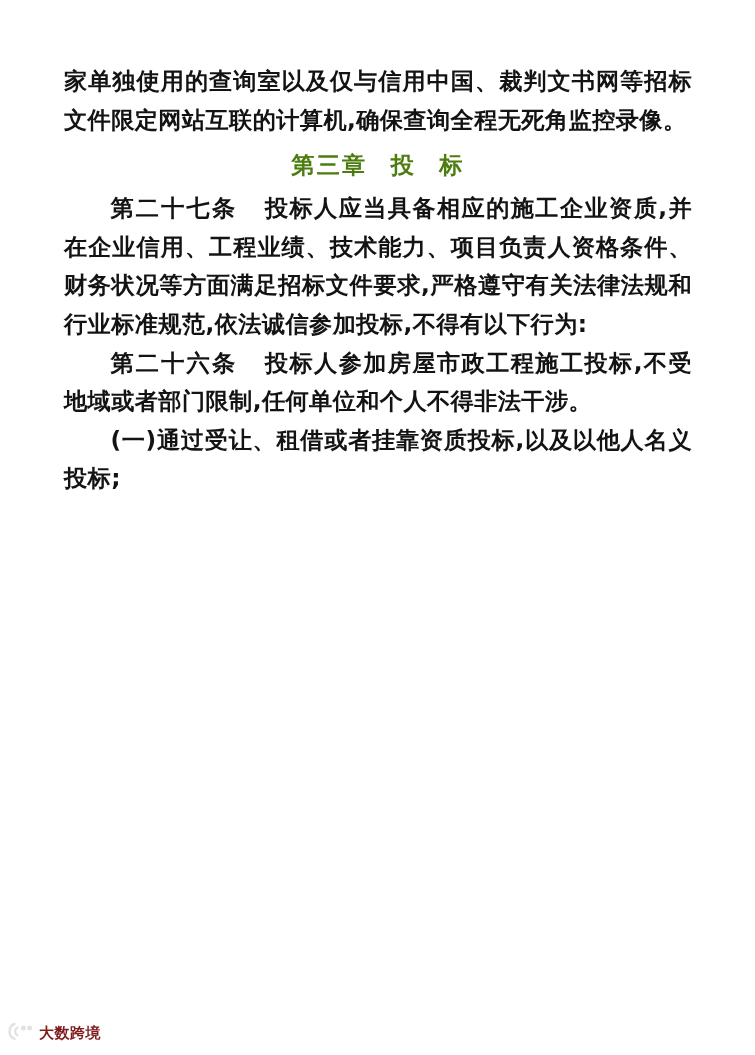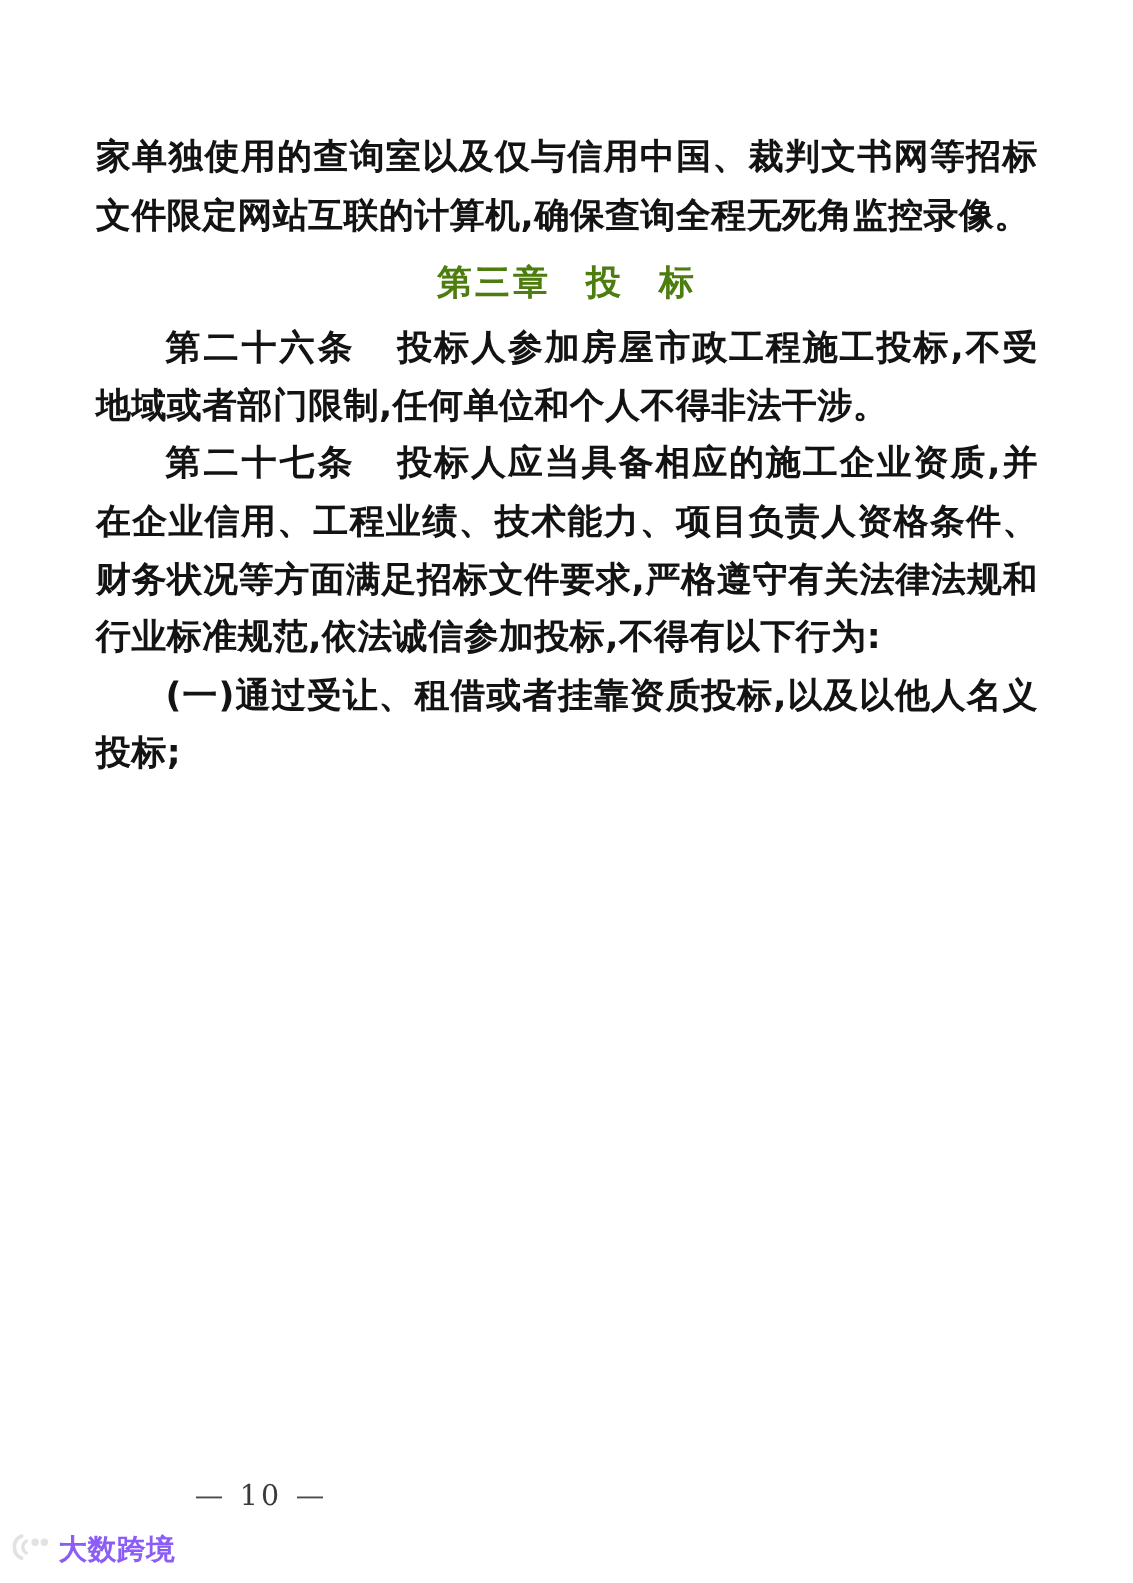--- a/index.html
+++ b/index.html
@@ -23,7 +23,6 @@
     left: 64px;
     top: 62px;
     width: 628px;
-    margin-top: 24px;
   }
   
   .para {

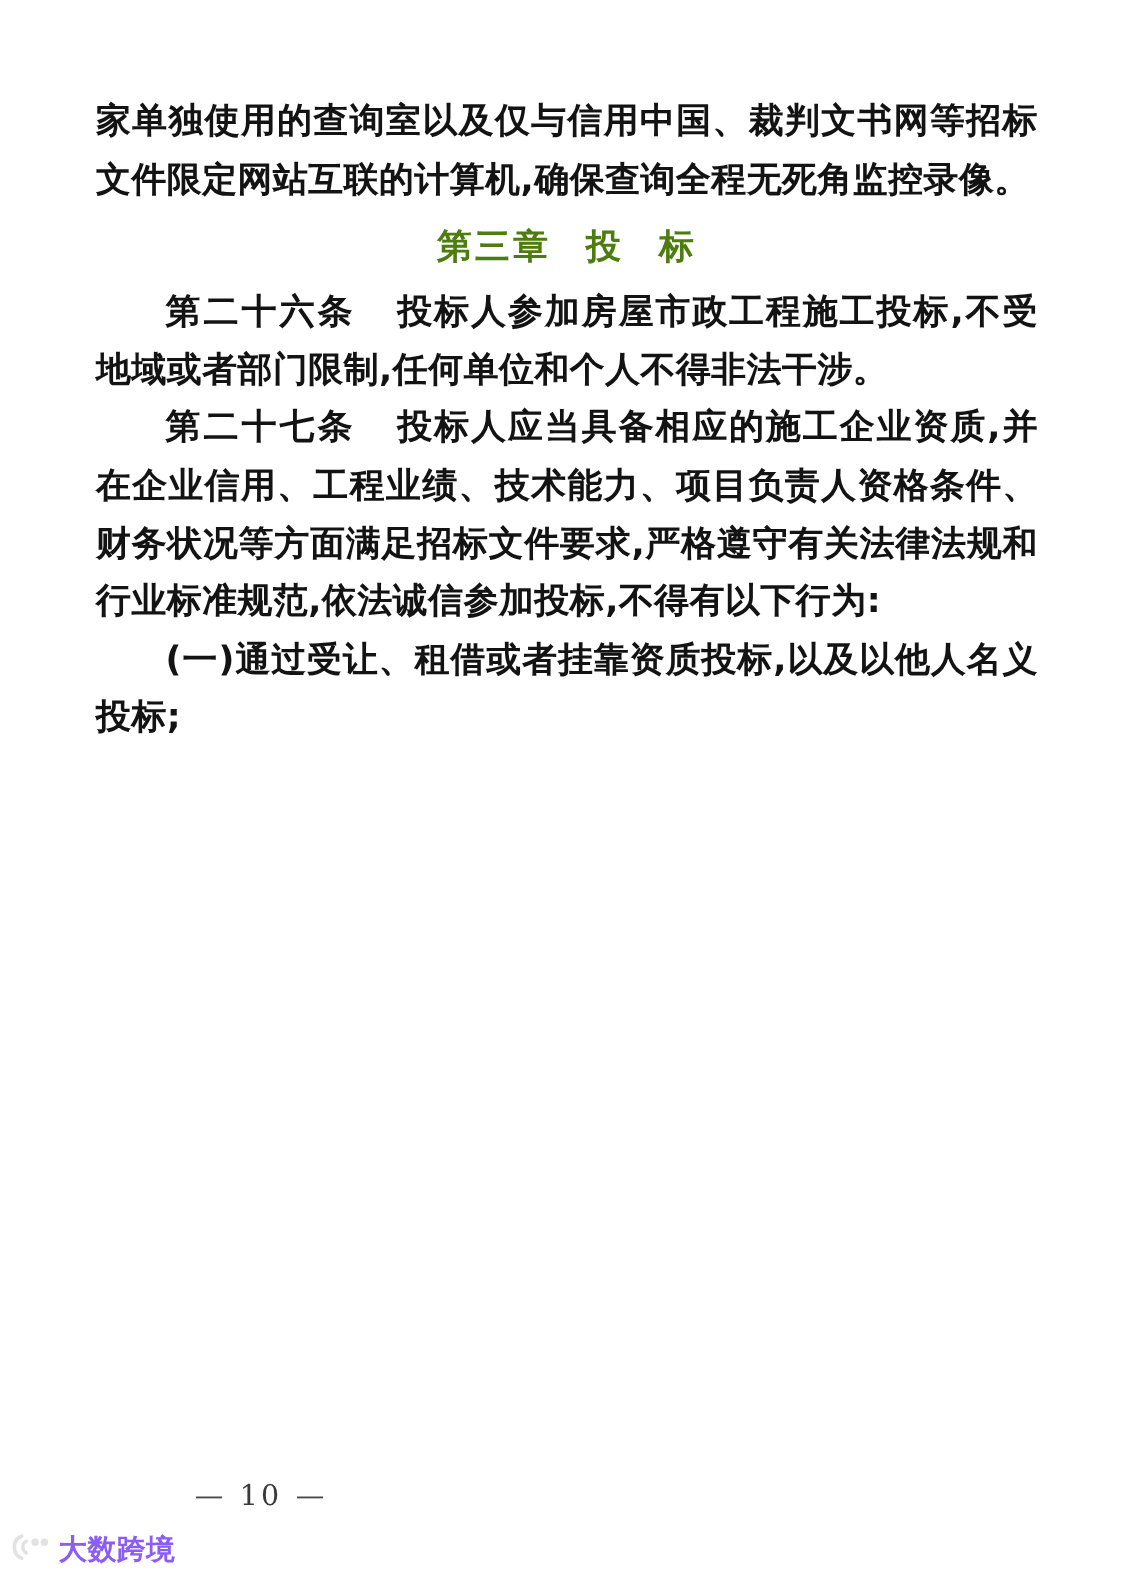--- a/index.html
+++ b/index.html
@@ -117,9 +117,9 @@
 
     <div class="chapter"><span>第三章</span><span class="cw"></span><span>投</span><span class="cw"></span><span>标</span></div>
 
+    <p class="para indent last-line-left"><span class="art-label">第二十七条</span><span class="art-gap"></span><span>投标人应当具备相应的施工企业资质,并在企业信用、工程业绩、技术能力、项目负责人资格条件、财务状况等方面满足招标文件要求,严格遵守有关法律法规和行业标准规范,依法诚信参加投标,不得有以下行为:</span></p>
+
     <p class="para indent last-line-left"><span class="art-label">第二十六条</span><span class="art-gap"></span><span>投标人参加房屋市政工程施工投标,不受地域或者部门限制,任何单位和个人不得非法干涉。</span></p>
-
-    <p class="para indent last-line-left"><span class="art-label">第二十七条</span><span class="art-gap"></span><span>投标人应当具备相应的施工企业资质,并在企业信用、工程业绩、技术能力、项目负责人资格条件、财务状况等方面满足招标文件要求,严格遵守有关法律法规和行业标准规范,依法诚信参加投标,不得有以下行为:</span></p>
 
     <p class="para indent last-line-left">(一)通过受让、租借或者挂靠资质投标,以及以他人名义投标;</p>
 

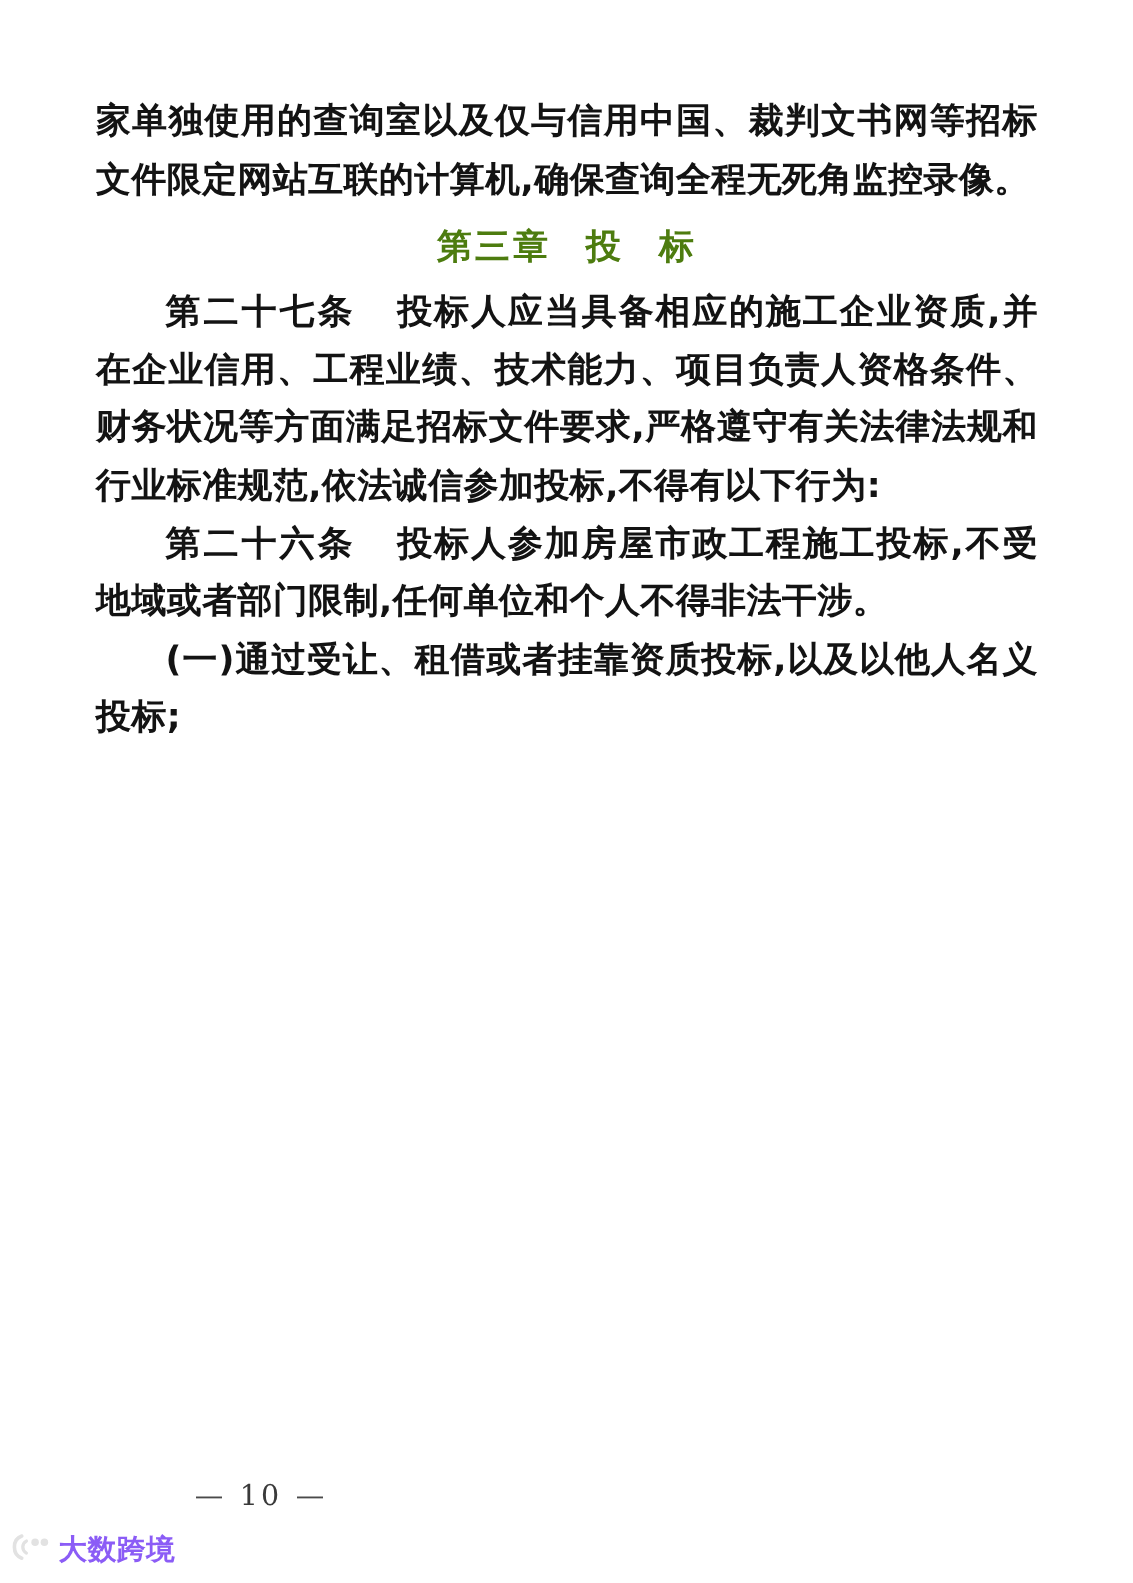--- a/index.html
+++ b/index.html
@@ -127,7 +127,6 @@
 
   </div>
 
-  <div class="page-number"><span class="dash">—</span><span>10</span><span class="dash">—</span></div>
 
   <div class="watermark">
     <span class="watermark-mark">

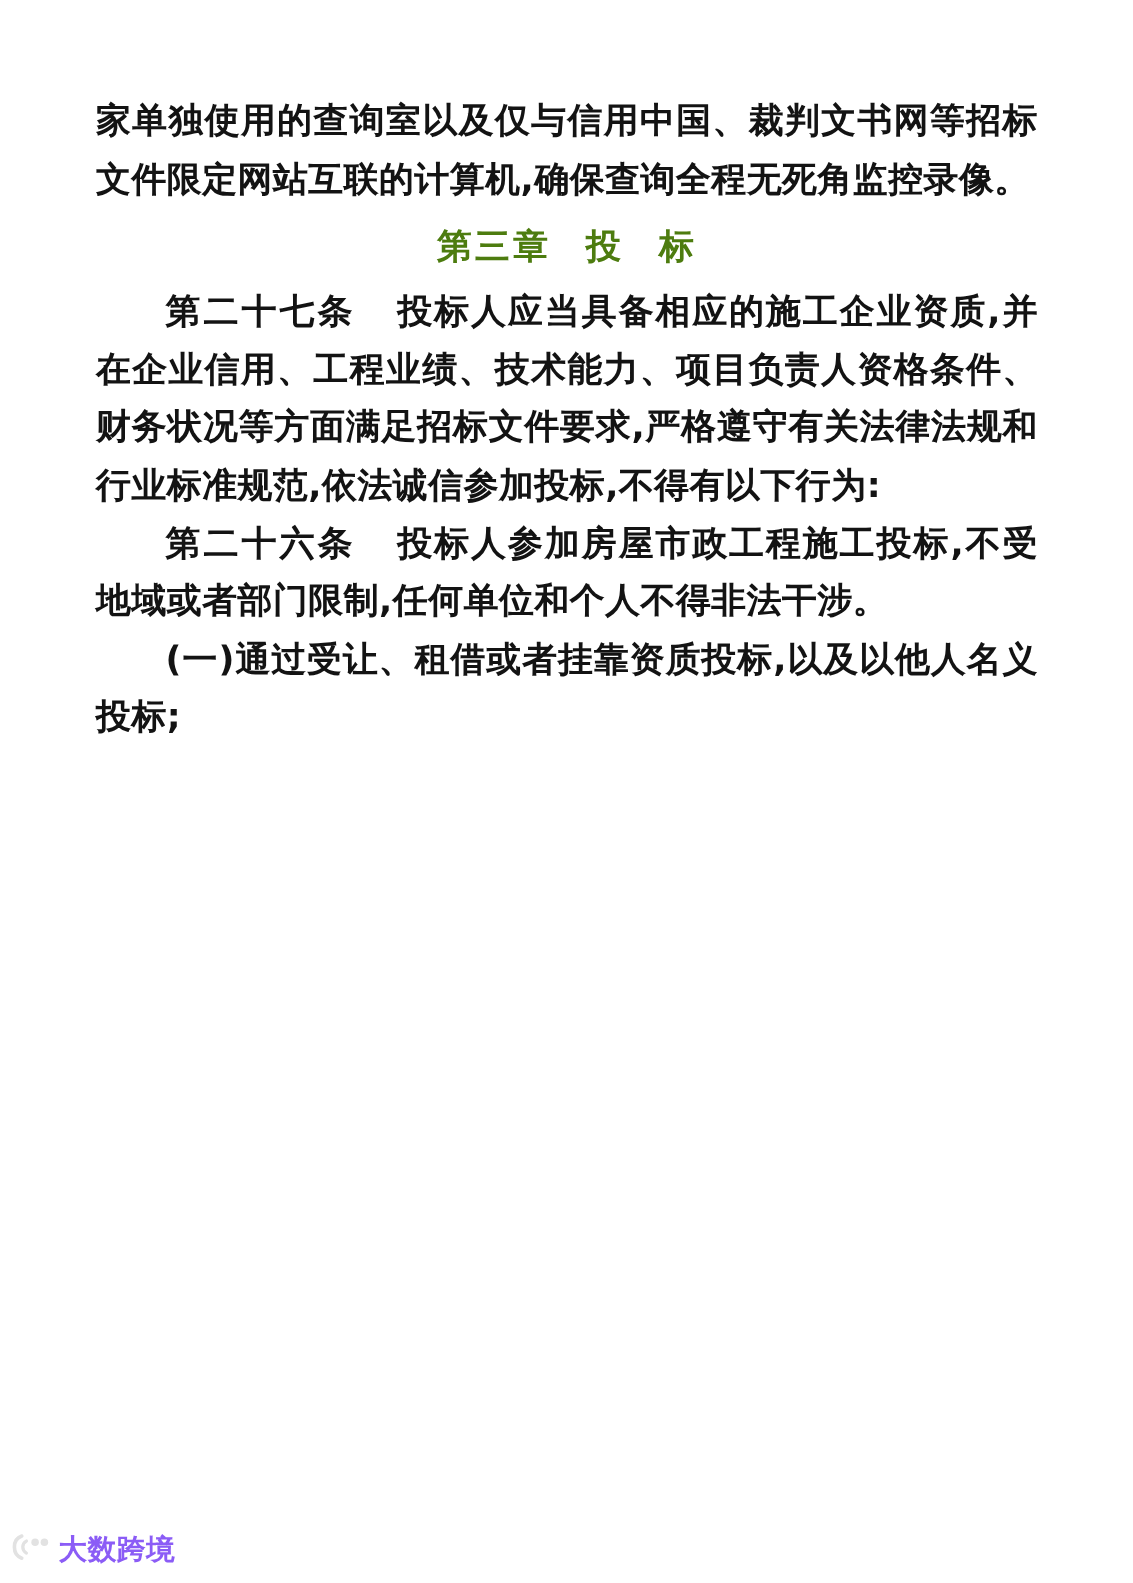--- a/index.html
+++ b/index.html
@@ -97,9 +97,9 @@
   }
   .watermark-text {
     font-family: "DejaVu Sans", sans-serif;
-    font-size: 19px;
+    font-size: 15px;
     font-weight: 700;
-    color: #8b5cf6;
+    color: #7f1d1d;
     letter-spacing: 0.5px;
     line-height: 1;
   }

